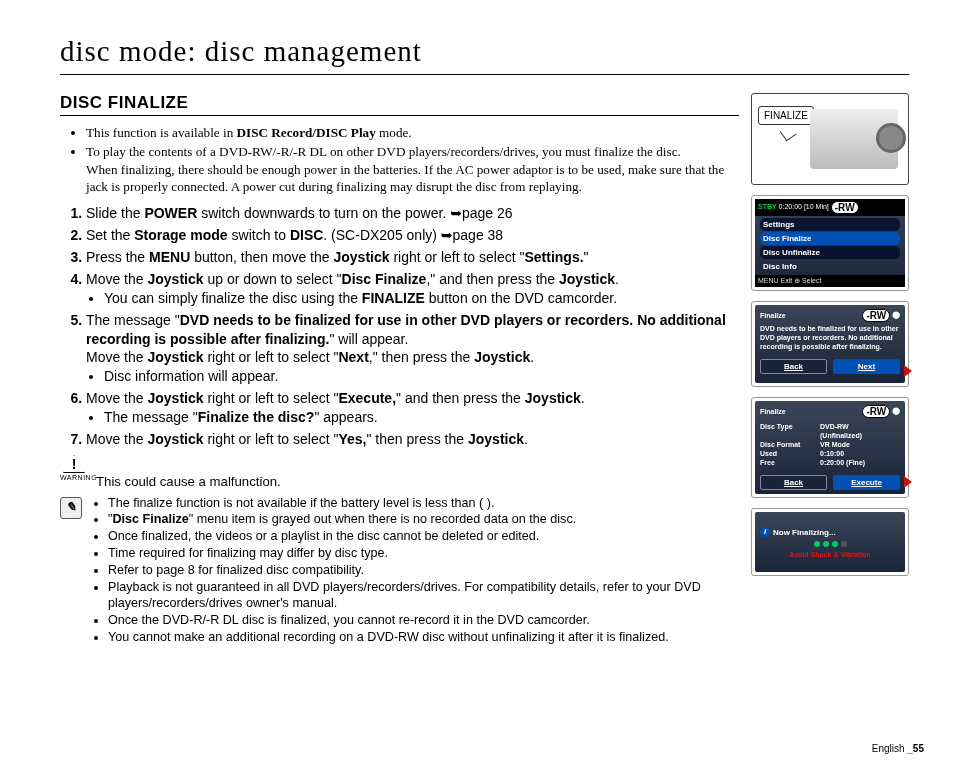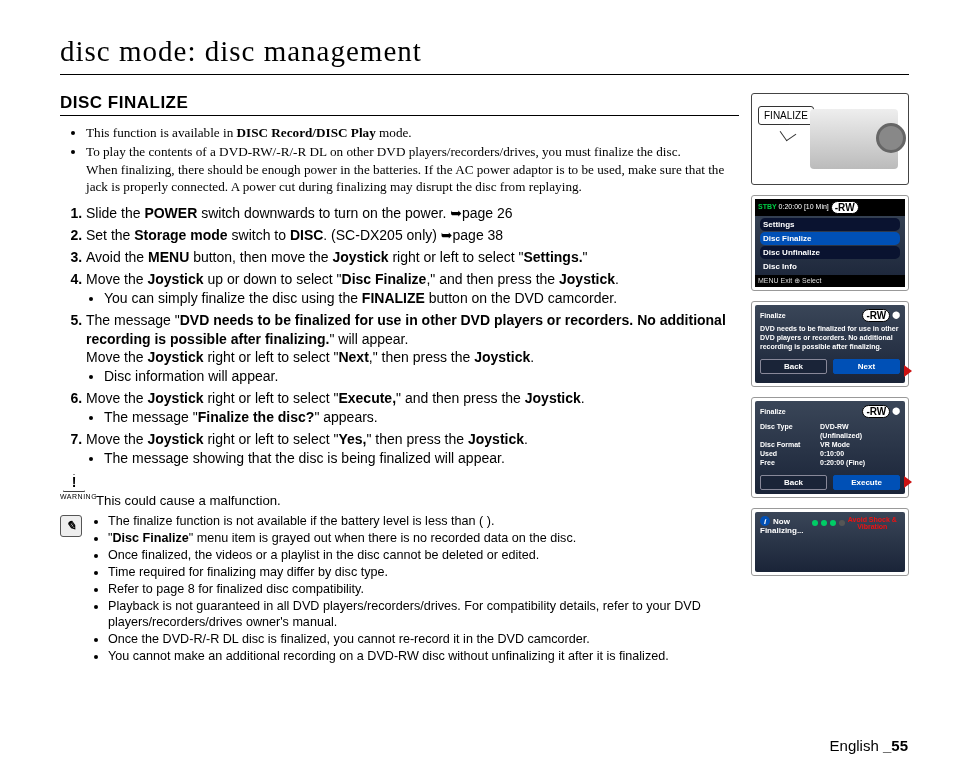--- a/index.html
+++ b/index.html
@@ -75,7 +75,7 @@
       <ol class="steps">
         <li><span>Slide the </span><b>POWER</b><span> switch downwards to turn on the power. ➥page 26</span></li>
         <li><span>Set the </span><b>Storage mode</b><span> switch to </span><b>DISC</b><span>. (SC-DX205 only) ➥page 38</span></li>
-        <li><span>Avoid the </span><b>MENU</b><span> button, then move the </span><b>Joystick</b><span> right or left to select "</span><b>Settings.</b><span>"</span></li>
+        <li><span>Press the </span><b>MENU</b><span> button, then move the </span><b>Joystick</b><span> right or left to select "</span><b>Settings.</b><span>"</span></li>
         <li><span>Move the </span><b>Joystick</b><span> up or down to select "</span><b>Disc Finalize</b><span>," and then press the </span><b>Joystick</b><span>.</span>
           <ul class="sub">
               <li><span>You can simply finalize the disc using the </span><b>FINALIZE</b><span> button on the DVD camcorder.</span></li>

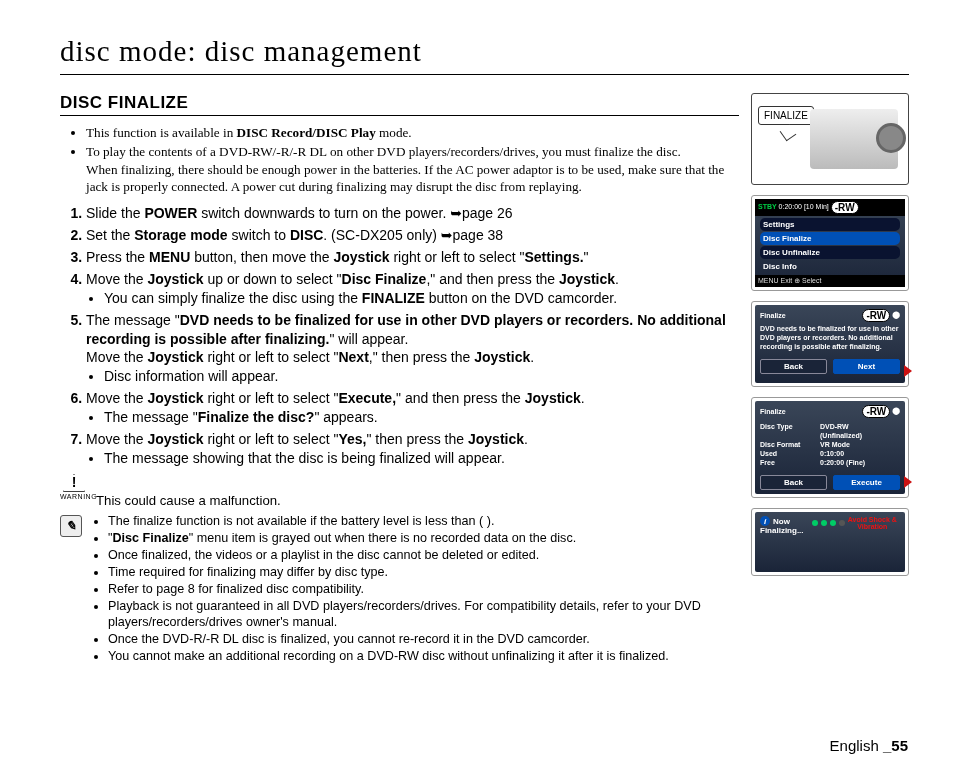--- a/index.html
+++ b/index.html
@@ -44,7 +44,7 @@
   .menu-bot { font-size:7px; background:#000; margin:2px -5px -4px -5px; padding:2px 3px; color:#ddd; }
   .msg { font-size:7px; font-weight:bold; line-height:1.25; }
   .btnrow { display:flex; justify-content:space-between; margin-top:8px; gap:6px; }
-  .smbtn { flex:1; text-align:center; border:1px solid #889; border-radius:2px; padding:2px 0; font-size:8px; font-weight:bold; background:#1a2438; }
+  .smbtn { flex:1; text-align:center; border:1px solid #889; border-radius:2px; padding:2px 0; font-size:8px; font-weight:bold; background:#1a2438;text-decoration:underline; }
   .smbtn.hl { background:#0050b6; border-color:#0050b6; }
   .arrowr { position:absolute; right:-7px; bottom:6px; width:0; height:0; border-top:6px solid transparent; border-bottom:6px solid transparent; border-left:8px solid #c11; }
   .info-grid { display:grid; grid-template-columns:56px 1fr; font-size:7px; font-weight:bold; gap:0 4px; line-height:1.3; margin-top:4px; }

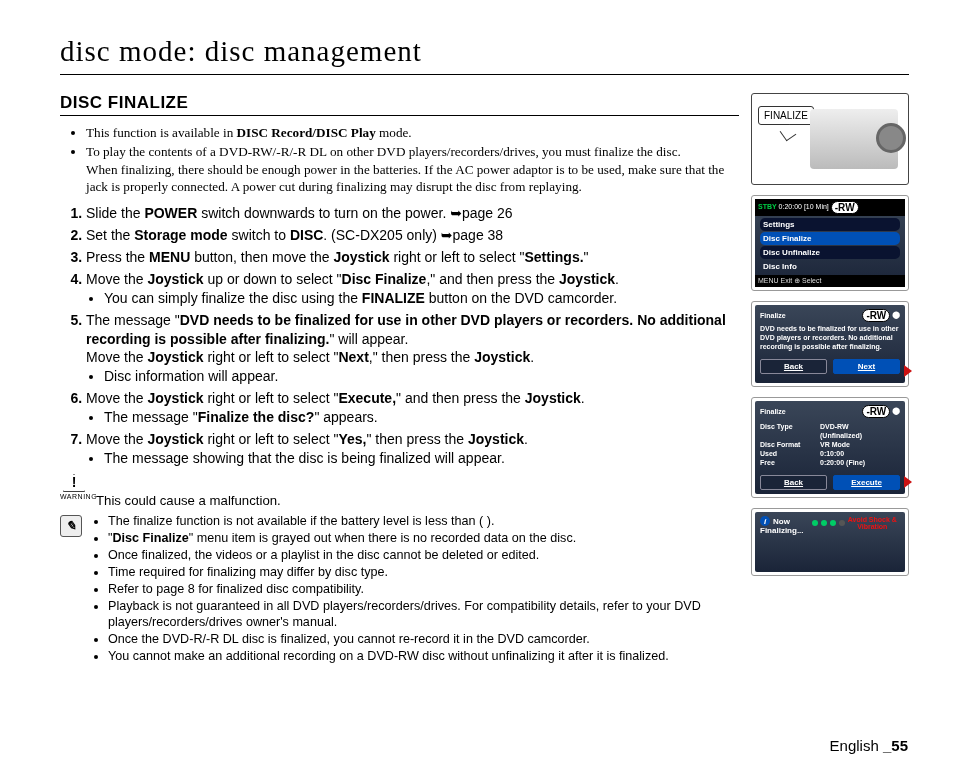--- a/index.html
+++ b/index.html
@@ -93,9 +93,6 @@
             </ul>
         </li>
         <li><span>Move the </span><b>Joystick</b><span> right or left to select "</span><b>Yes,</b><span>" then press the </span><b>Joystick</b><span>.</span>
-          <ul class="sub">
-              <li>The message showing that the disc is being finalized will appear.</li>
-            </ul>
         </li>
       </ol>
 

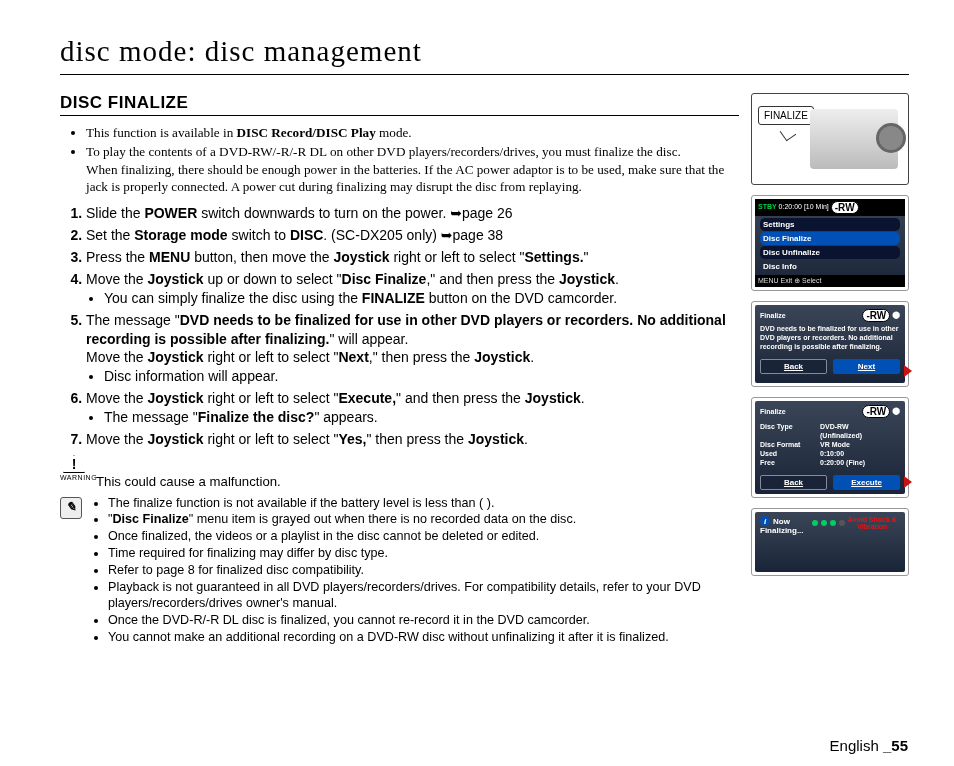--- a/index.html
+++ b/index.html
@@ -181,7 +181,7 @@
       </div>
 
       <div class="screen">
-        <div class="scr-inner" style="min-height:60px; display:flex; flex-direction:row; justify-content:center;">
+        <div class="scr-inner" style="min-height:60px; display:flex; flex-direction:column; justify-content:center;">
           <div style="font-size:8px;font-weight:bold;"><span class="infoi">i</span><span>Now Finalizing...</span></div>
           <div class="dots">
               <div class="dot on"></div>

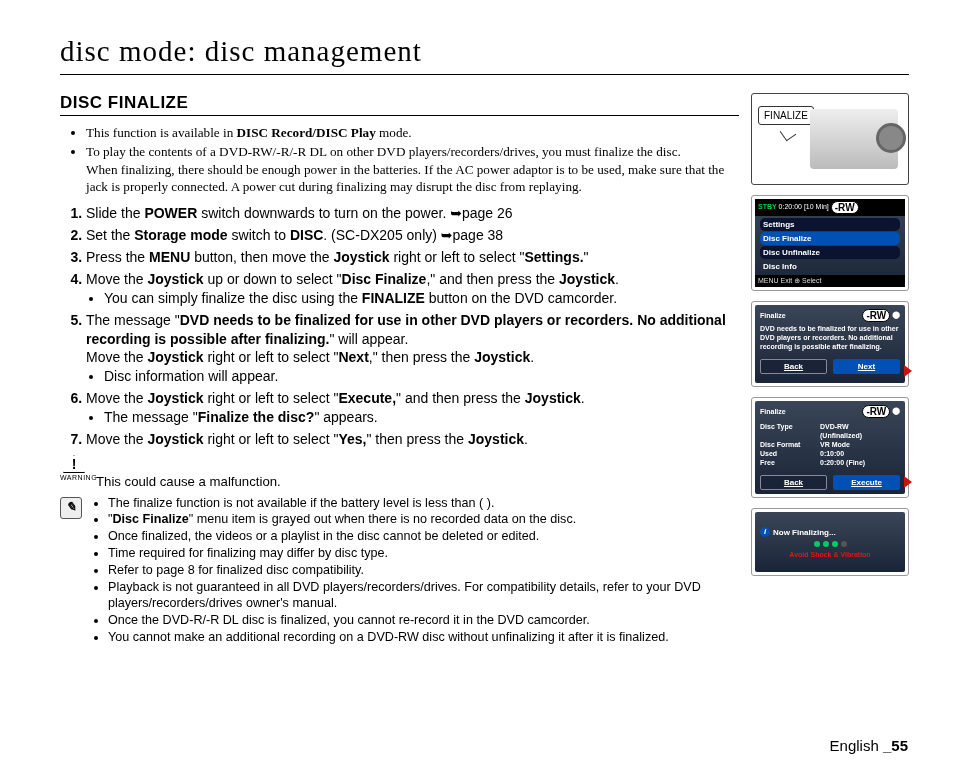--- a/index.html
+++ b/index.html
@@ -25,7 +25,7 @@
   .note-icon { width:22px; height:22px; border:1px solid #555; border-radius:3px; display:flex; align-items:center; justify-content:center; font-style:italic; font-weight:bold; background:#eee; flex-shrink:0; margin-top:2px; }
   .note-list { list-style: disc; padding-left: 18px; }
   .note-list li { margin-bottom:0.5px; }
-  .pagefoot { position:absolute; bottom:12px; right:46px; font-size:15px; }
+  .pagefoot { position:absolute; bottom:12px; right:30px; font-size:10px; }
   .pagefoot b { font-weight:bold; }
   .pill { display:inline-block; border:1px solid #000; border-radius:7px; font-size:10px; padding:0 3px; vertical-align:middle; font-weight:bold; }
   .top-icons { position:absolute; top:128px; right:46px; font-size:12px; letter-spacing:-1px; }

